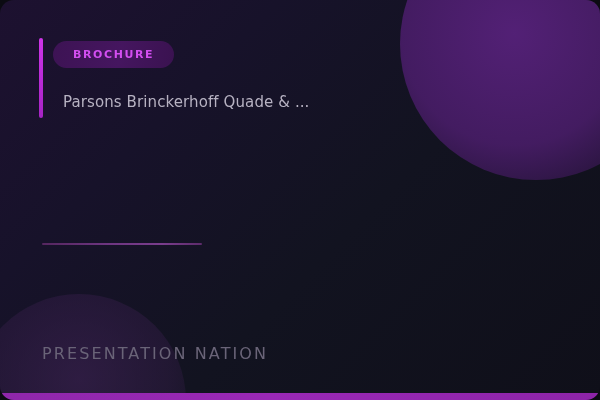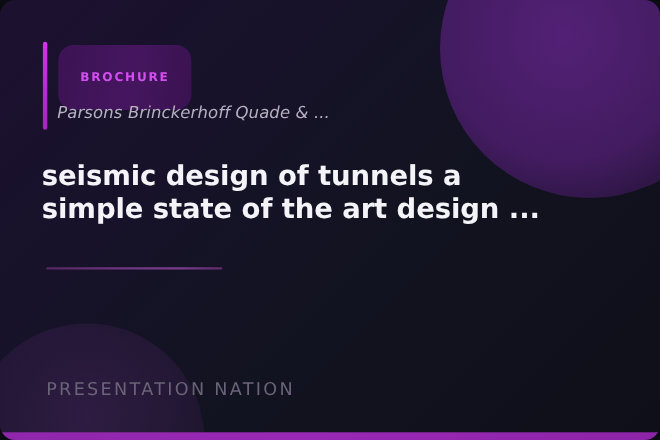--- a/index.html
+++ b/index.html
@@ -77,7 +77,7 @@
     left: 53px;
     top: 41px;
     height: 27px;
-    padding: 16px 20px;
+    padding: 0 20px;
     display: flex;
     align-items: center;
     border-radius: 14px;

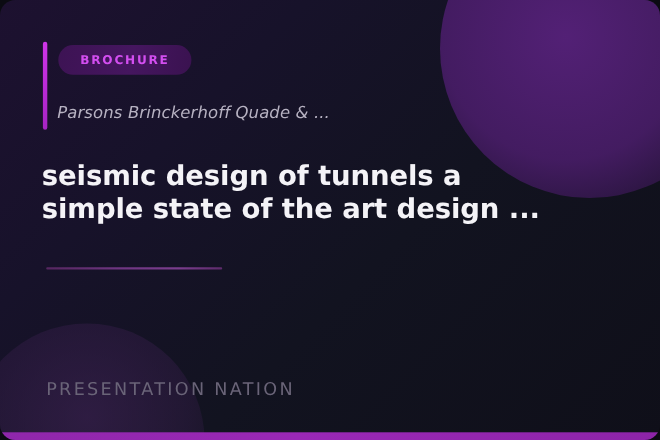--- a/index.html
+++ b/index.html
@@ -92,7 +92,7 @@
 
   #subtitle {
     position: absolute;
-    left: 52px;
+    left: 63px;
     top: 92px;
     width: 430px;
     color: #b7b2c2;
@@ -102,7 +102,6 @@
     letter-spacing: 0.1px;
     white-space: nowrap;
     overflow: hidden;
-    font-style: italic;
   }
 
   #title {

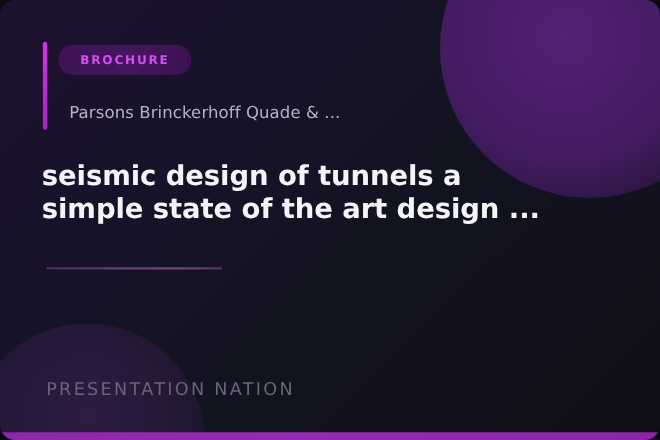--- a/index.html
+++ b/index.html
@@ -169,10 +169,6 @@
 
     <div id="subtitle">Parsons Brinckerhoff Quade &amp; ...</div>
 
-    <div id="title">
-      <span class="title-line">seismic design of tunnels a</span>
-      <span class="title-line">simple state of the art design ...</span>
-    </div>
 
     <div id="divider"></div>
 

